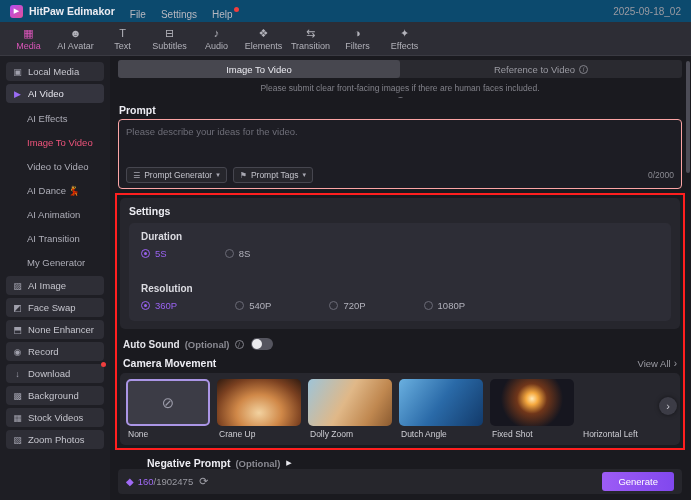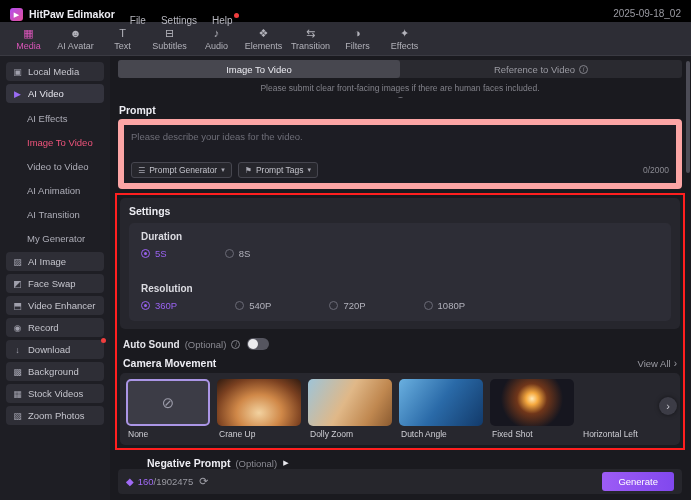--- a/index.html
+++ b/index.html
@@ -11,7 +11,7 @@
   .app { width: 691px; height: 500px; display: flex; flex-direction: column; background: #1a1a1f; }
 
   
-  .titlebar { height: 22px; background: #000000; display: flex; align-items: flex-start; padding: 8px 10px; flex: none; }
+  .titlebar { height: 22px; background: #0c4a6e; display: flex; align-items: center; padding: 0 10px; flex: none; }
   .logo { width: 13px; height: 13px; border-radius: 3px; background: linear-gradient(135deg,#b44df0,#e0509a); display: flex; align-items: center; justify-content: center; color: #fff; font-size: 7px; flex: none; }
   .app-name { font-weight: bold; color: #ececf2; font-size: 10.5px; margin-left: 6px; }
   .menu-item { color: #b8b8c0; margin-left: 15px; font-size: 10px; position: relative; margin-top: 7px; }

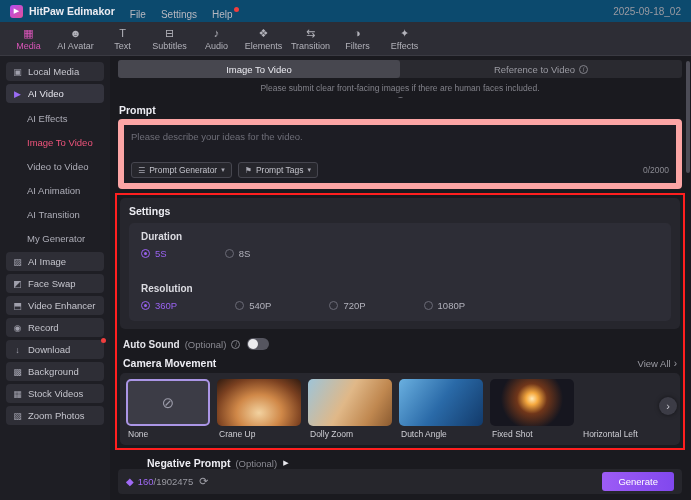--- a/index.html
+++ b/index.html
@@ -53,7 +53,7 @@
   .info-circ { display: inline-flex; align-items: center; justify-content: center; width: 9px; height: 9px; border: 1px solid #82828a; border-radius: 50%; font-size: 6.5px; color: #82828a; flex: none; font-style: italic; }
 
   .prompt-label { font-size: 10.5px; font-weight: bold; color: #ececf2; margin: 4px 0 3px 1px; }
-  .prompt-box { height: 70px; border: 6px solid #fca5a5; border-radius: 4px; background: #1d1d24; position: relative; padding: 6px 7px; flex: none; }
+  .prompt-box { height: 70px; border: 1px solid #fca5a5; border-radius: 4px; background: #1d1d24; position: relative; padding: 6px 7px; flex: none; }
   .prompt-input { width: 100%; height: 38px; background: transparent; border: none; outline: none; resize: none; color: #c8c8d0; font-size: 9.5px; font-family: "Liberation Sans", sans-serif; }
   .prompt-input::placeholder { color: #6e6e78; }
   .prompt-bottom { position: absolute; left: 7px; right: 7px; bottom: 5px; display: flex; align-items: center; gap: 6px; }

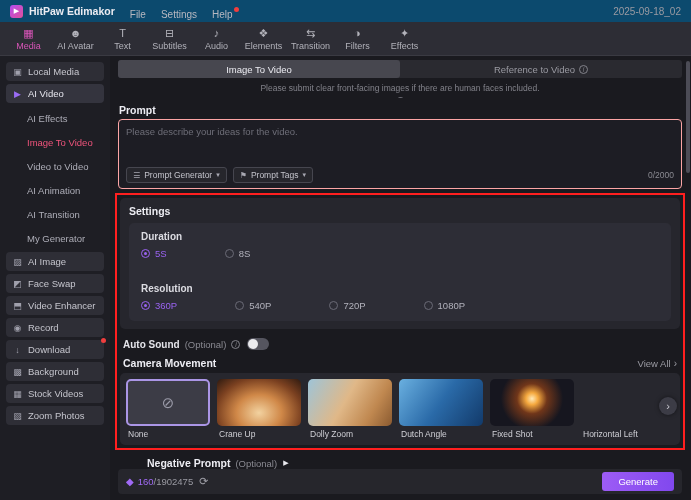--- a/index.html
+++ b/index.html
@@ -190,6 +190,9 @@
           <span>Video to Video</span>
         </div>
       <div class="side-sub">
+          <span>AI Dance 💃</span>
+        </div>
+      <div class="side-sub">
           <span>AI Animation</span>
         </div>
       <div class="side-sub">

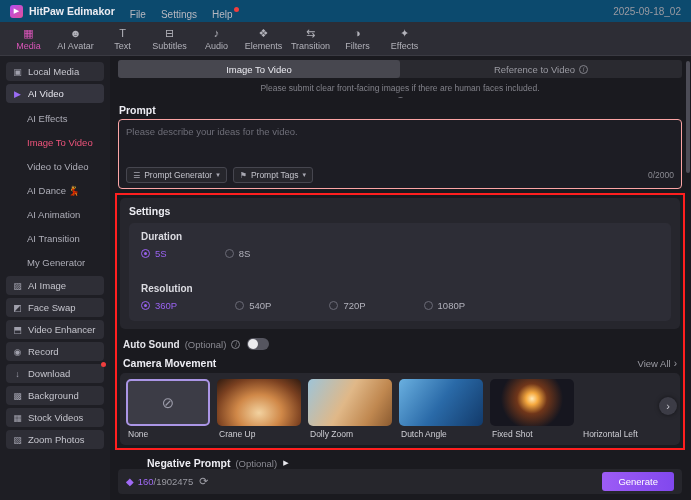--- a/index.html
+++ b/index.html
@@ -211,7 +211,7 @@
       </div>
       <div class="side-pill">
         <span class="s-icon">⬒</span>
-        <span>Video Enhancer</span>
+        <span>None Enhancer</span>
       </div>
       <div class="side-pill">
         <span class="s-icon">◉</span>

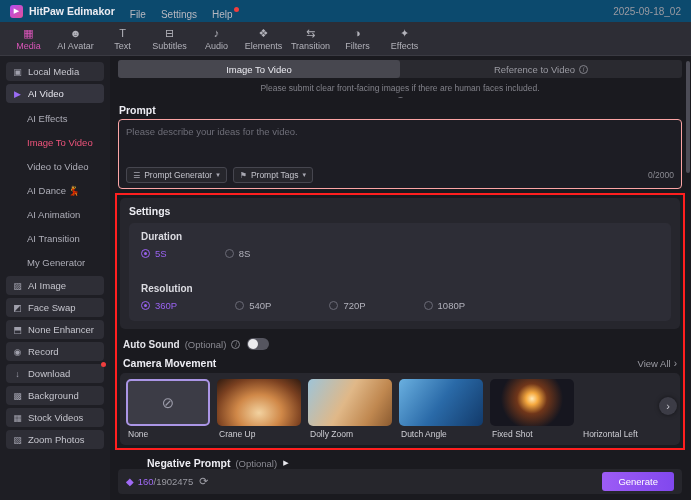--- a/index.html
+++ b/index.html
@@ -79,7 +79,7 @@
 
   .autosound { display: flex; align-items: center; gap: 5px; margin: 9px 3px 7px 3px; }
   .as-label { font-size: 10px; font-weight: bold; color: #e4e4ea; }
-  .optional { font-size: 9.5px; color: #8a8a92; font-weight: normal; }
+  .optional { font-size: 9.5px; color: #8a8a92; font-weight: bold; }
   .toggle { width: 22px; height: 12px; border-radius: 6px; background: #55555f; position: relative; margin-left: 2px; }
   .toggle::after { content: ""; position: absolute; left: 1px; top: 1px; width: 10px; height: 10px; border-radius: 50%; background: #ebebee; }
 

